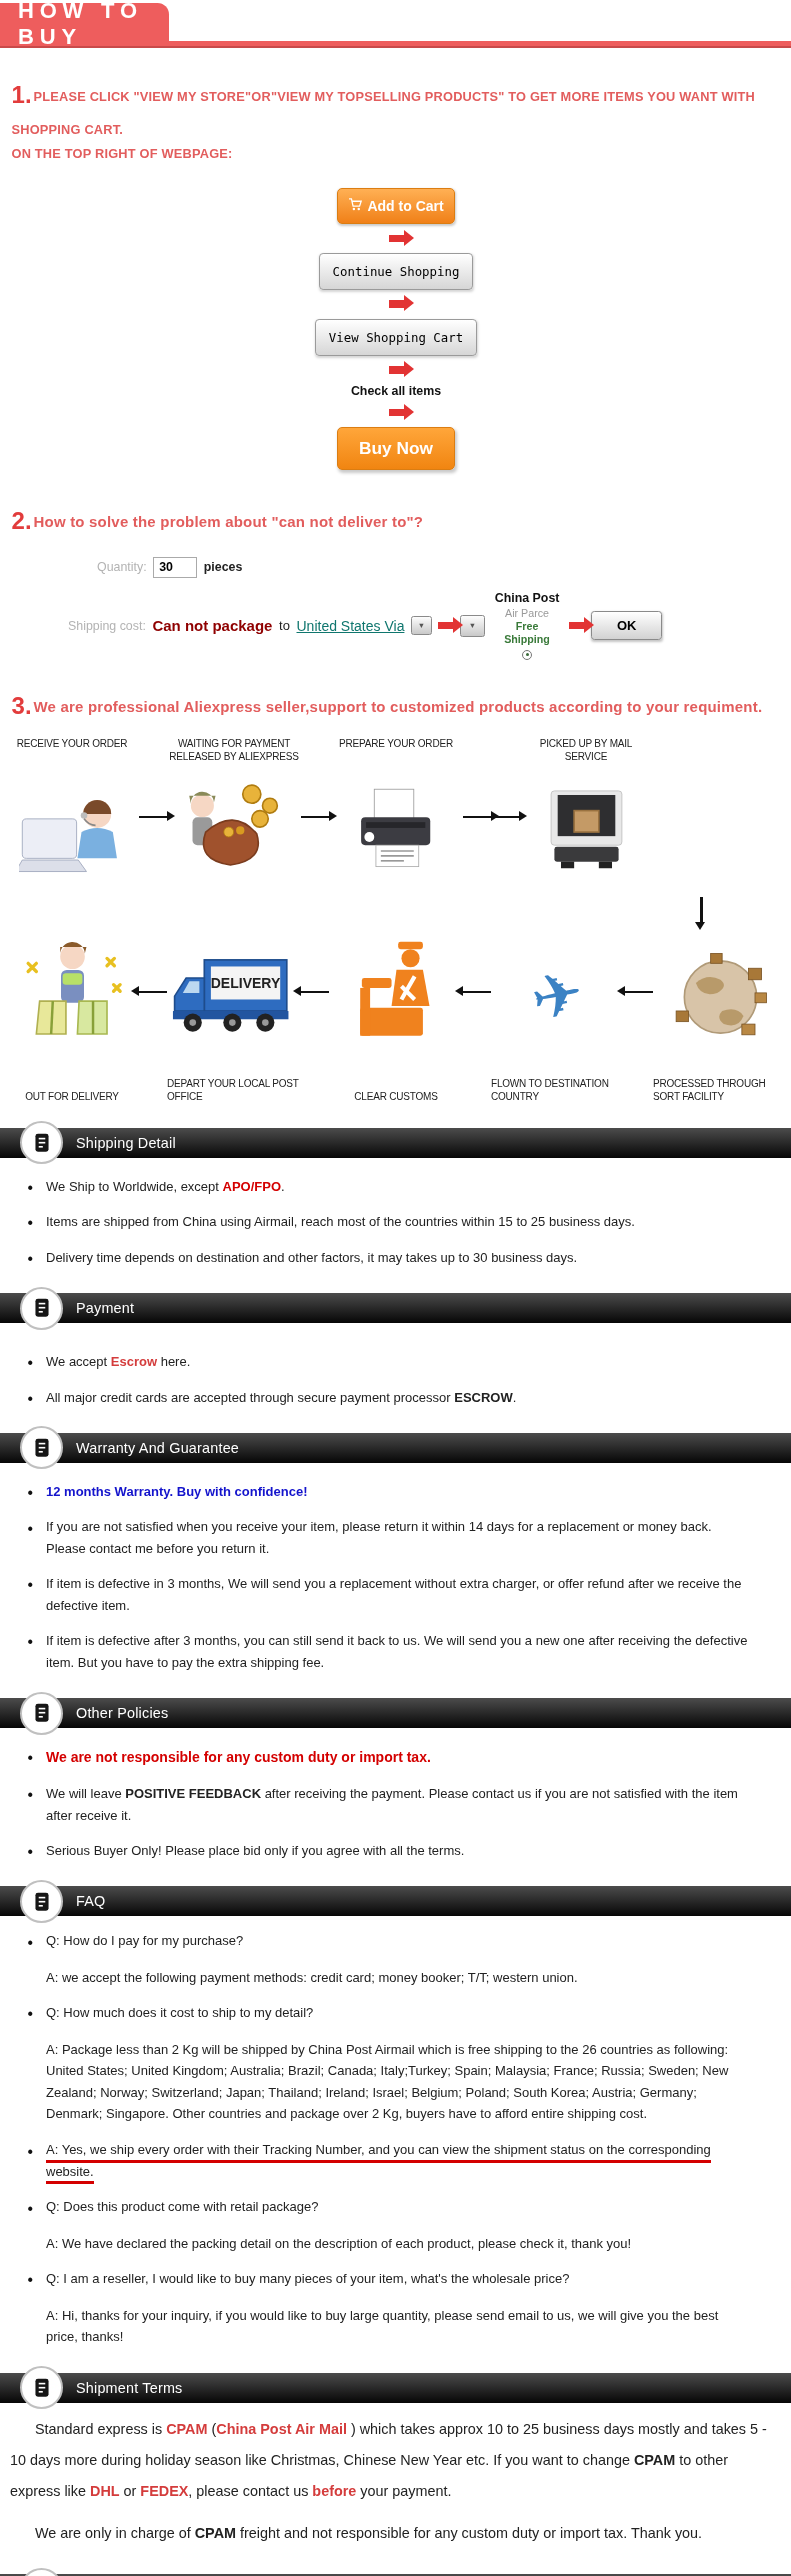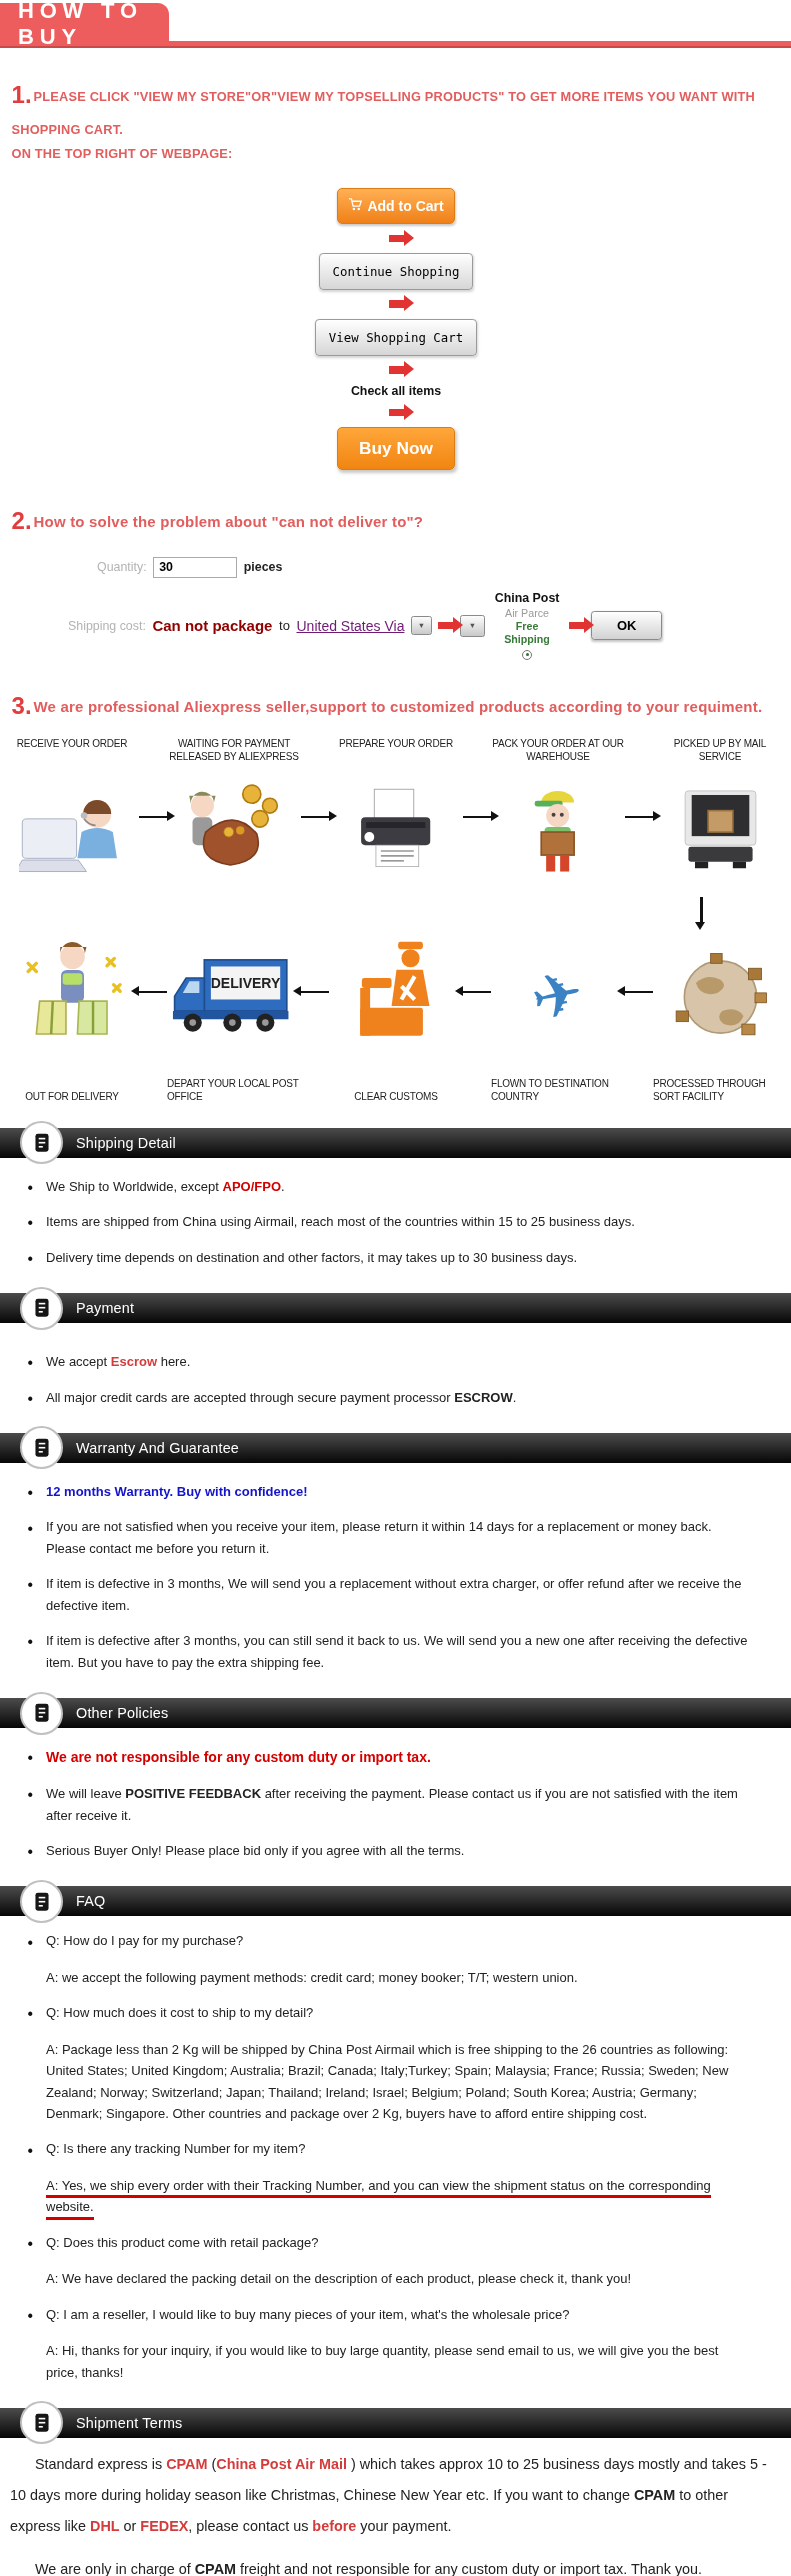--- a/index.html
+++ b/index.html
@@ -61,7 +61,7 @@
   
   .frm-row { display:flex; align-items:center; margin:13px 11.5px; gap:6.6px; }
   .lbl-gray { color:#b3b3b3; font-size:12.4px; }
-  .qty-input { width:84px; height:21.4px; border:0.8px solid #aaa; font-size:12.4px; font-weight:bold; padding:1.6px 5px; }
+  .qty-input { width:44px; height:21.4px; border:0.8px solid #aaa; font-size:12.4px; font-weight:bold; padding:1.6px 5px; }
   .pieces { font-weight:bold; font-size:12.4px; }
   .err-red { color:#8f0000; font-weight:bold; font-size:15px; }
   .link-teal { color:#701a75; text-decoration:underline; font-size:14px;text-align:center; }

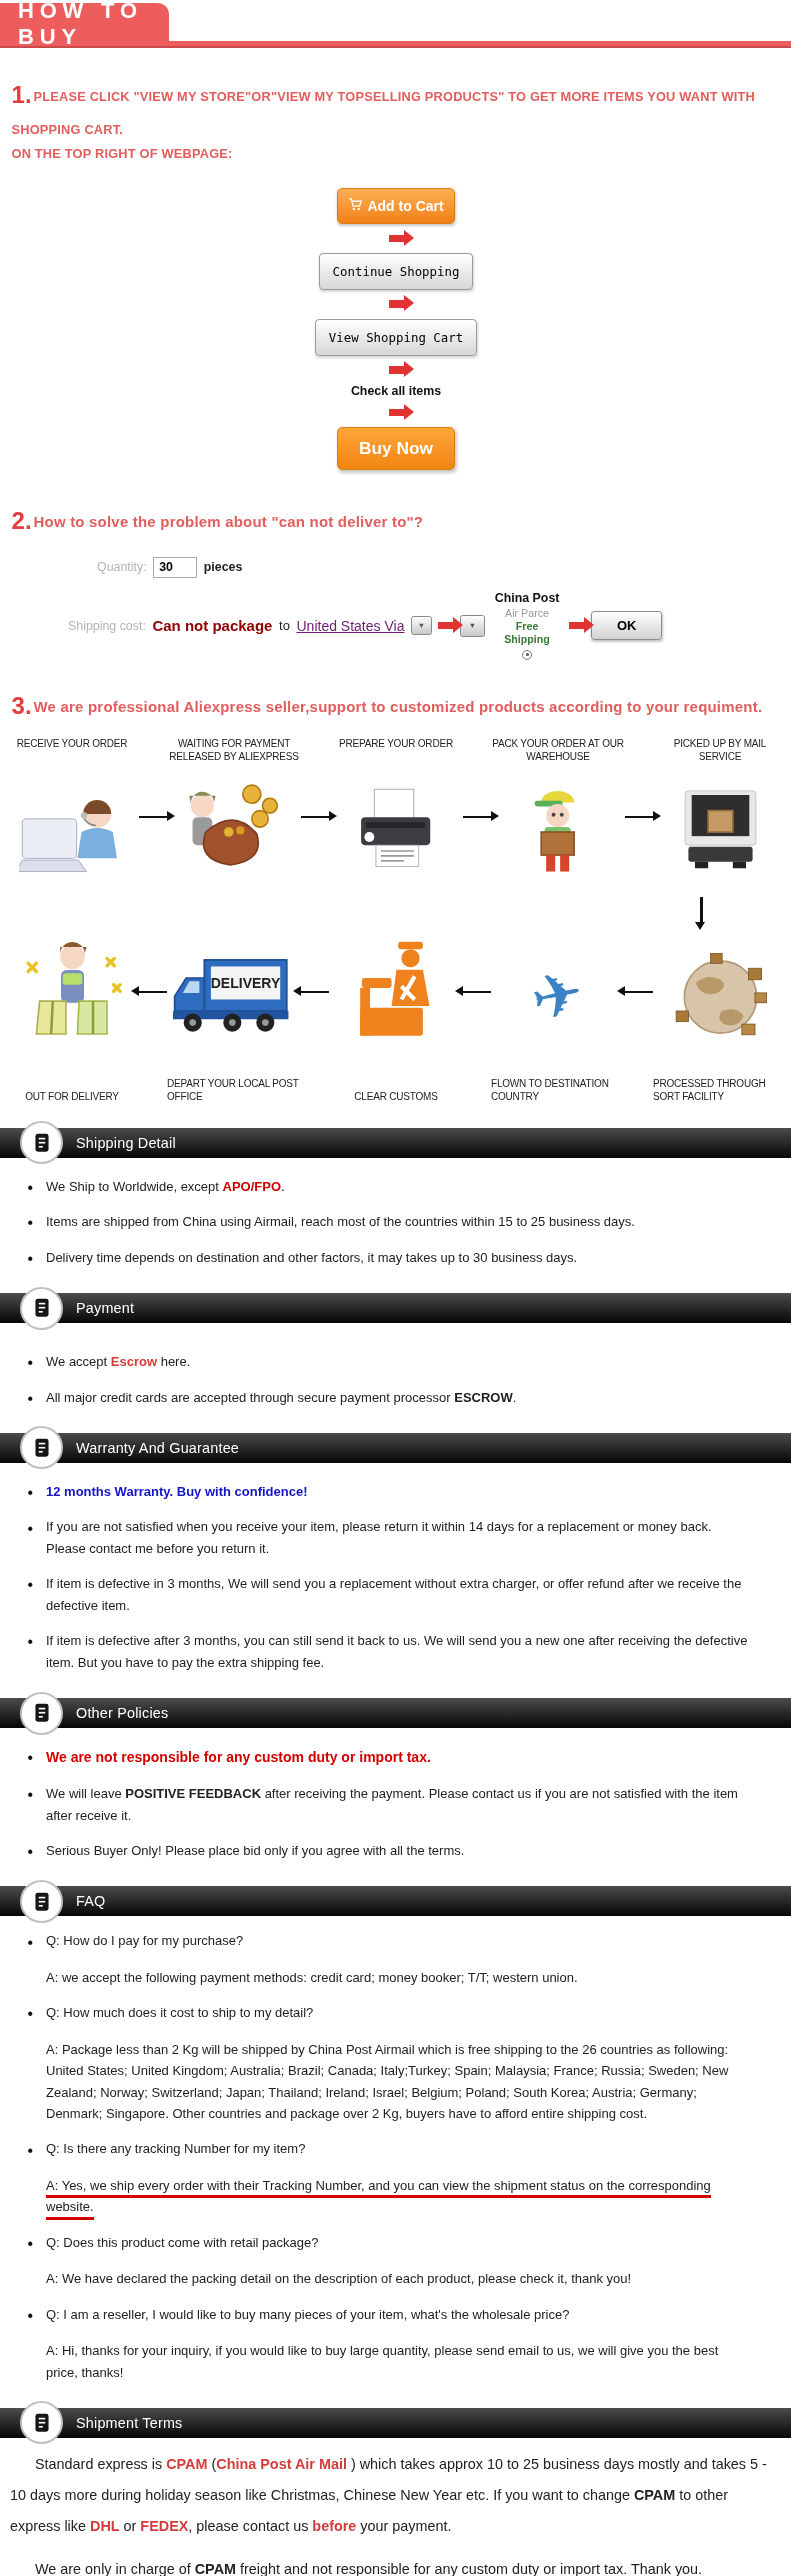--- a/index.html
+++ b/index.html
@@ -64,7 +64,7 @@
   .qty-input { width:44px; height:21.4px; border:0.8px solid #aaa; font-size:12.4px; font-weight:bold; padding:1.6px 5px; }
   .pieces { font-weight:bold; font-size:12.4px; }
   .err-red { color:#8f0000; font-weight:bold; font-size:15px; }
-  .link-teal { color:#701a75; text-decoration:underline; font-size:14px;text-align:center; }
+  .link-teal { color:#0f766e; text-decoration:underline; font-size:14px;text-align:center; }
   .dd { width:20.6px; height:19px; background:linear-gradient(#fdfdfd,#c9c9c9);
     border:0.8px solid #8a8a8a; border-radius:2.5px; display:flex; align-items:center; justify-content:center; }
   .dd::after { content:'▼'; font-size:7.4px; color:#555; }

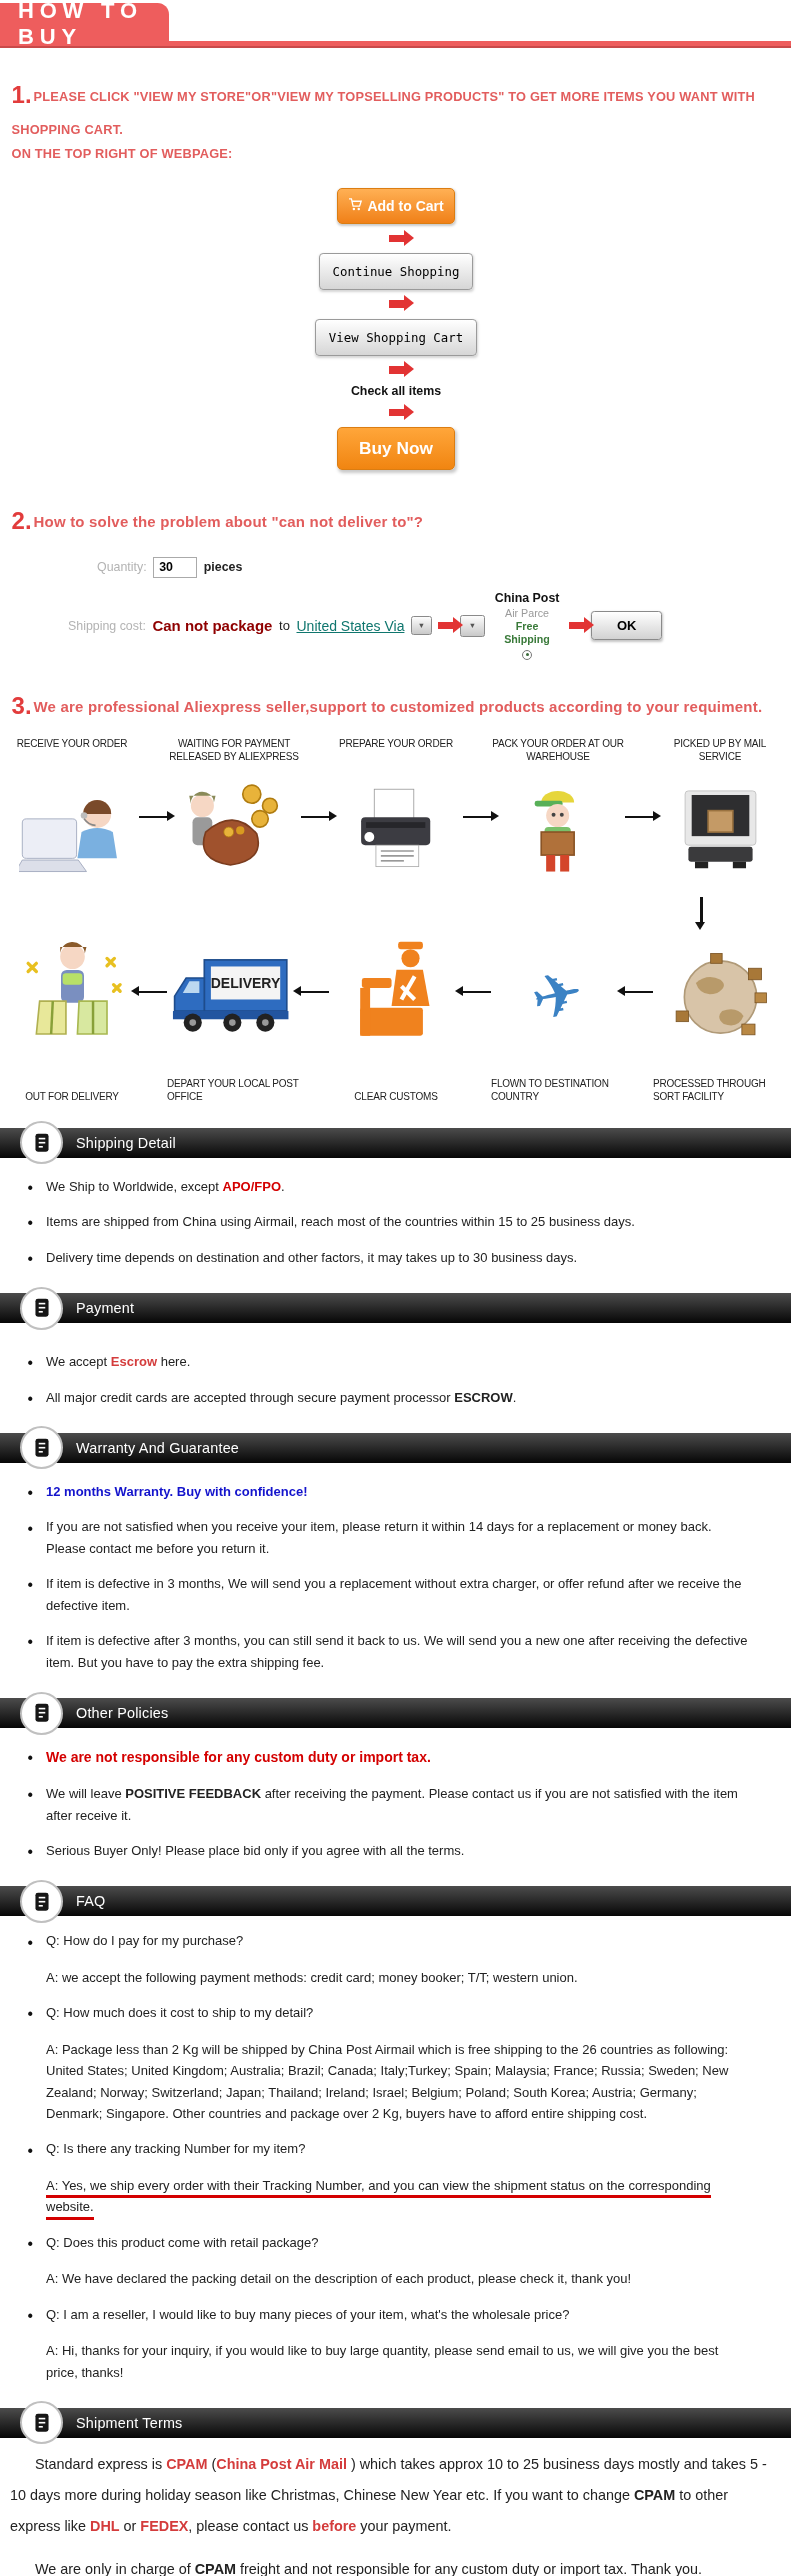--- a/index.html
+++ b/index.html
@@ -244,22 +244,6 @@
     <div class="flow-gap">
         <span class="arr-blk-r gap-top"></span>
       </div>
-    <div class="flow-cell">
-      <div class="flow-label">PACK YOUR ORDER AT OUR WAREHOUSE</div>
-      <div class="flow-icon">
-        <svg width="107" height="107" viewBox="0 0 130 130">
-          <path d="M44 26 a20 14 0 0 1 40 0 z" fill="#e6d63c"></path>
-          <rect x="36" y="24" width="34" height="7" rx="3" fill="#58b058"></rect>
-          <circle cx="64" cy="42" r="14" fill="#f6d7c4"></circle>
-          <circle cx="59" cy="41" r="2.4" fill="#444"></circle>
-            <circle cx="69" cy="41" r="2.4" fill="#444"></circle>
-          <rect x="48" y="56" width="32" height="22" rx="5" fill="#7ac06a"></rect>
-          <rect x="44" y="62" width="40" height="28" fill="#b0713a" stroke="#8a5426" stroke-width="2"></rect>
-          <rect x="50" y="90" width="11" height="20" fill="#d4452a"></rect>
-          <rect x="67" y="90" width="11" height="20" fill="#d4452a"></rect>
-        </svg>
-      </div>
-    </div>
     <div class="flow-gap">
         <span class="arr-blk-r gap-top"></span>
       </div>

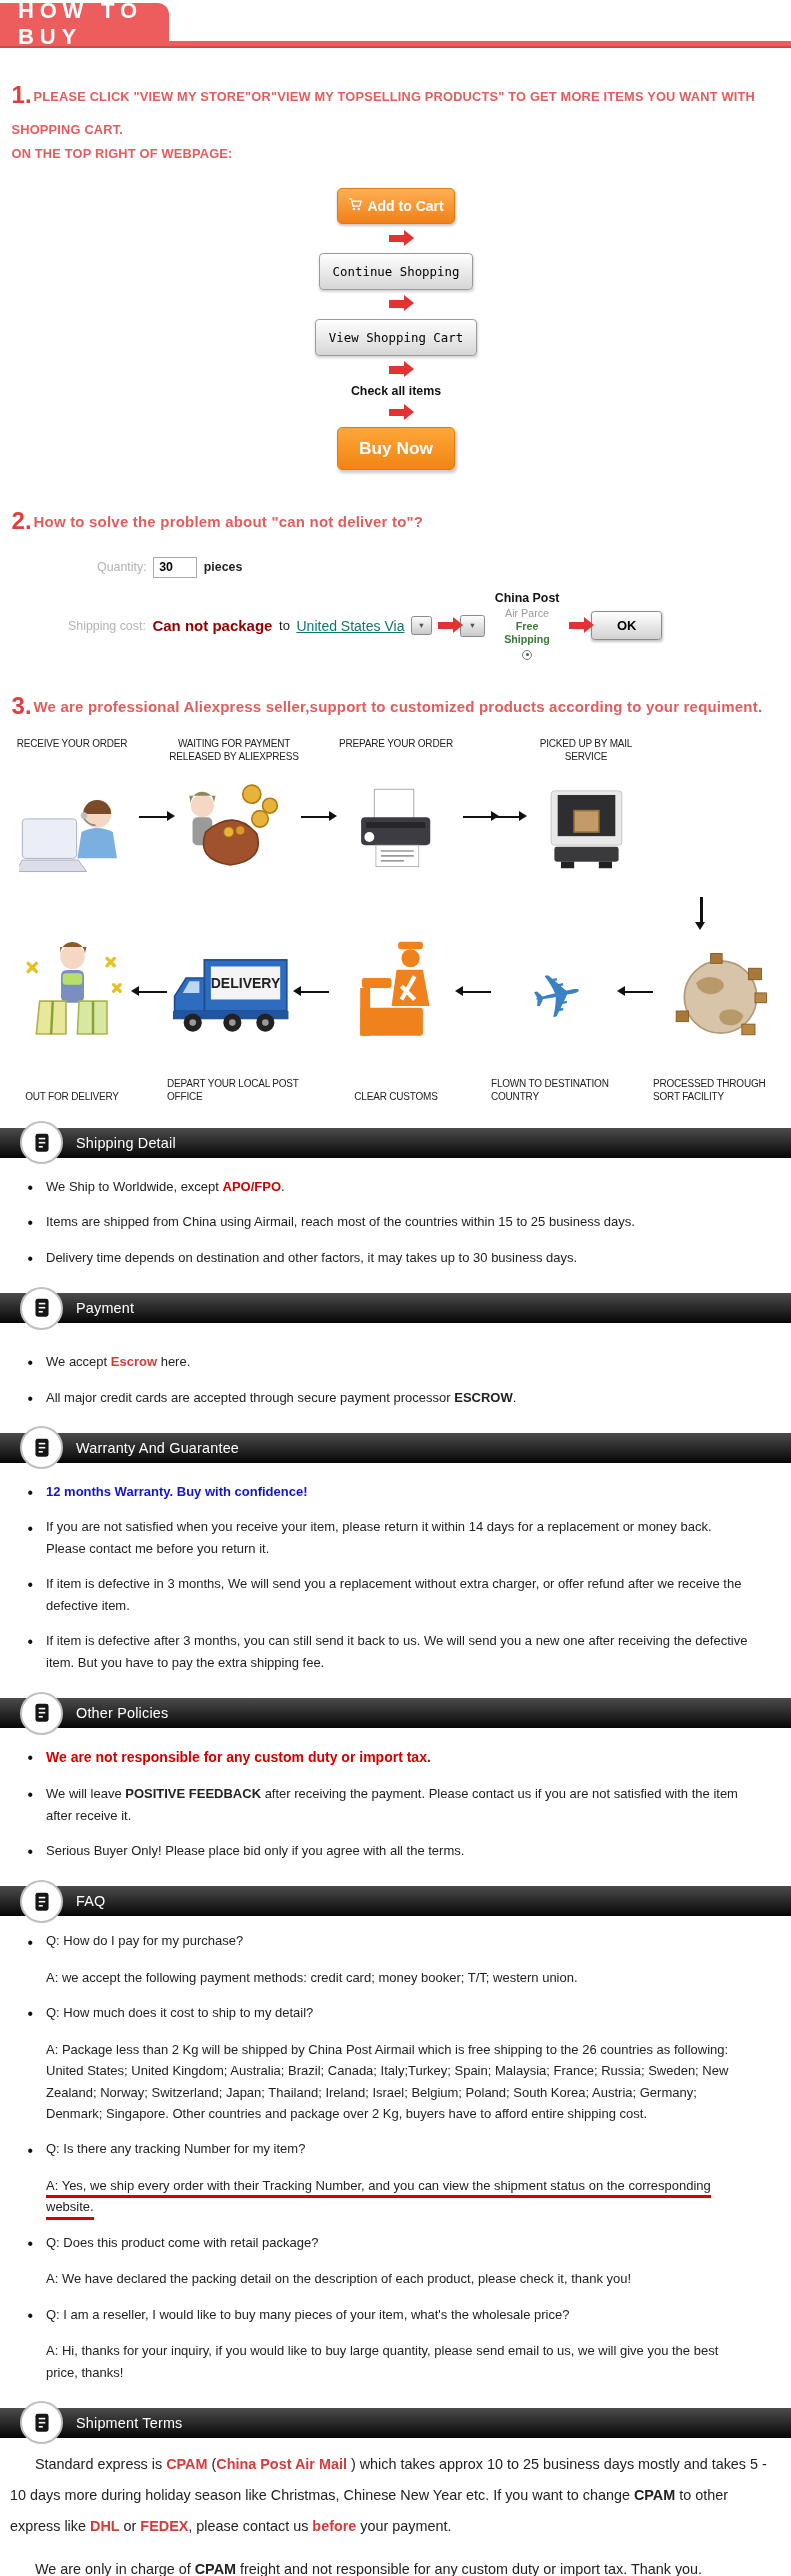--- a/index.html
+++ b/index.html
@@ -447,7 +447,6 @@
     <div class="faq-a">A: Package less than 2 Kg will be shipped by China Post Airmail which is free shipping to the 26 countries as following: United States; United Kingdom; Australia; Brazil; Canada; Italy;Turkey; Spain; Malaysia; France; Russia; Sweden; New Zealand; Norway; Switzerland; Japan;  Thailand; Ireland; Israel; Belgium; Poland; South Korea; Austria; Germany; Denmark;  Singapore.  Other countries and package over 2 Kg, buyers have to afford entire shipping cost.</div>
   </li>
   <li>
-    <div>Q: Is there any tracking Number for my item?</div>
     <div class="faq-a" style="max-width:701px"><span class="u-red">A: Yes, we ship every order with their Tracking Number, and you can view the shipment status  on the corresponding website.</span></div>
   </li>
   <li>

